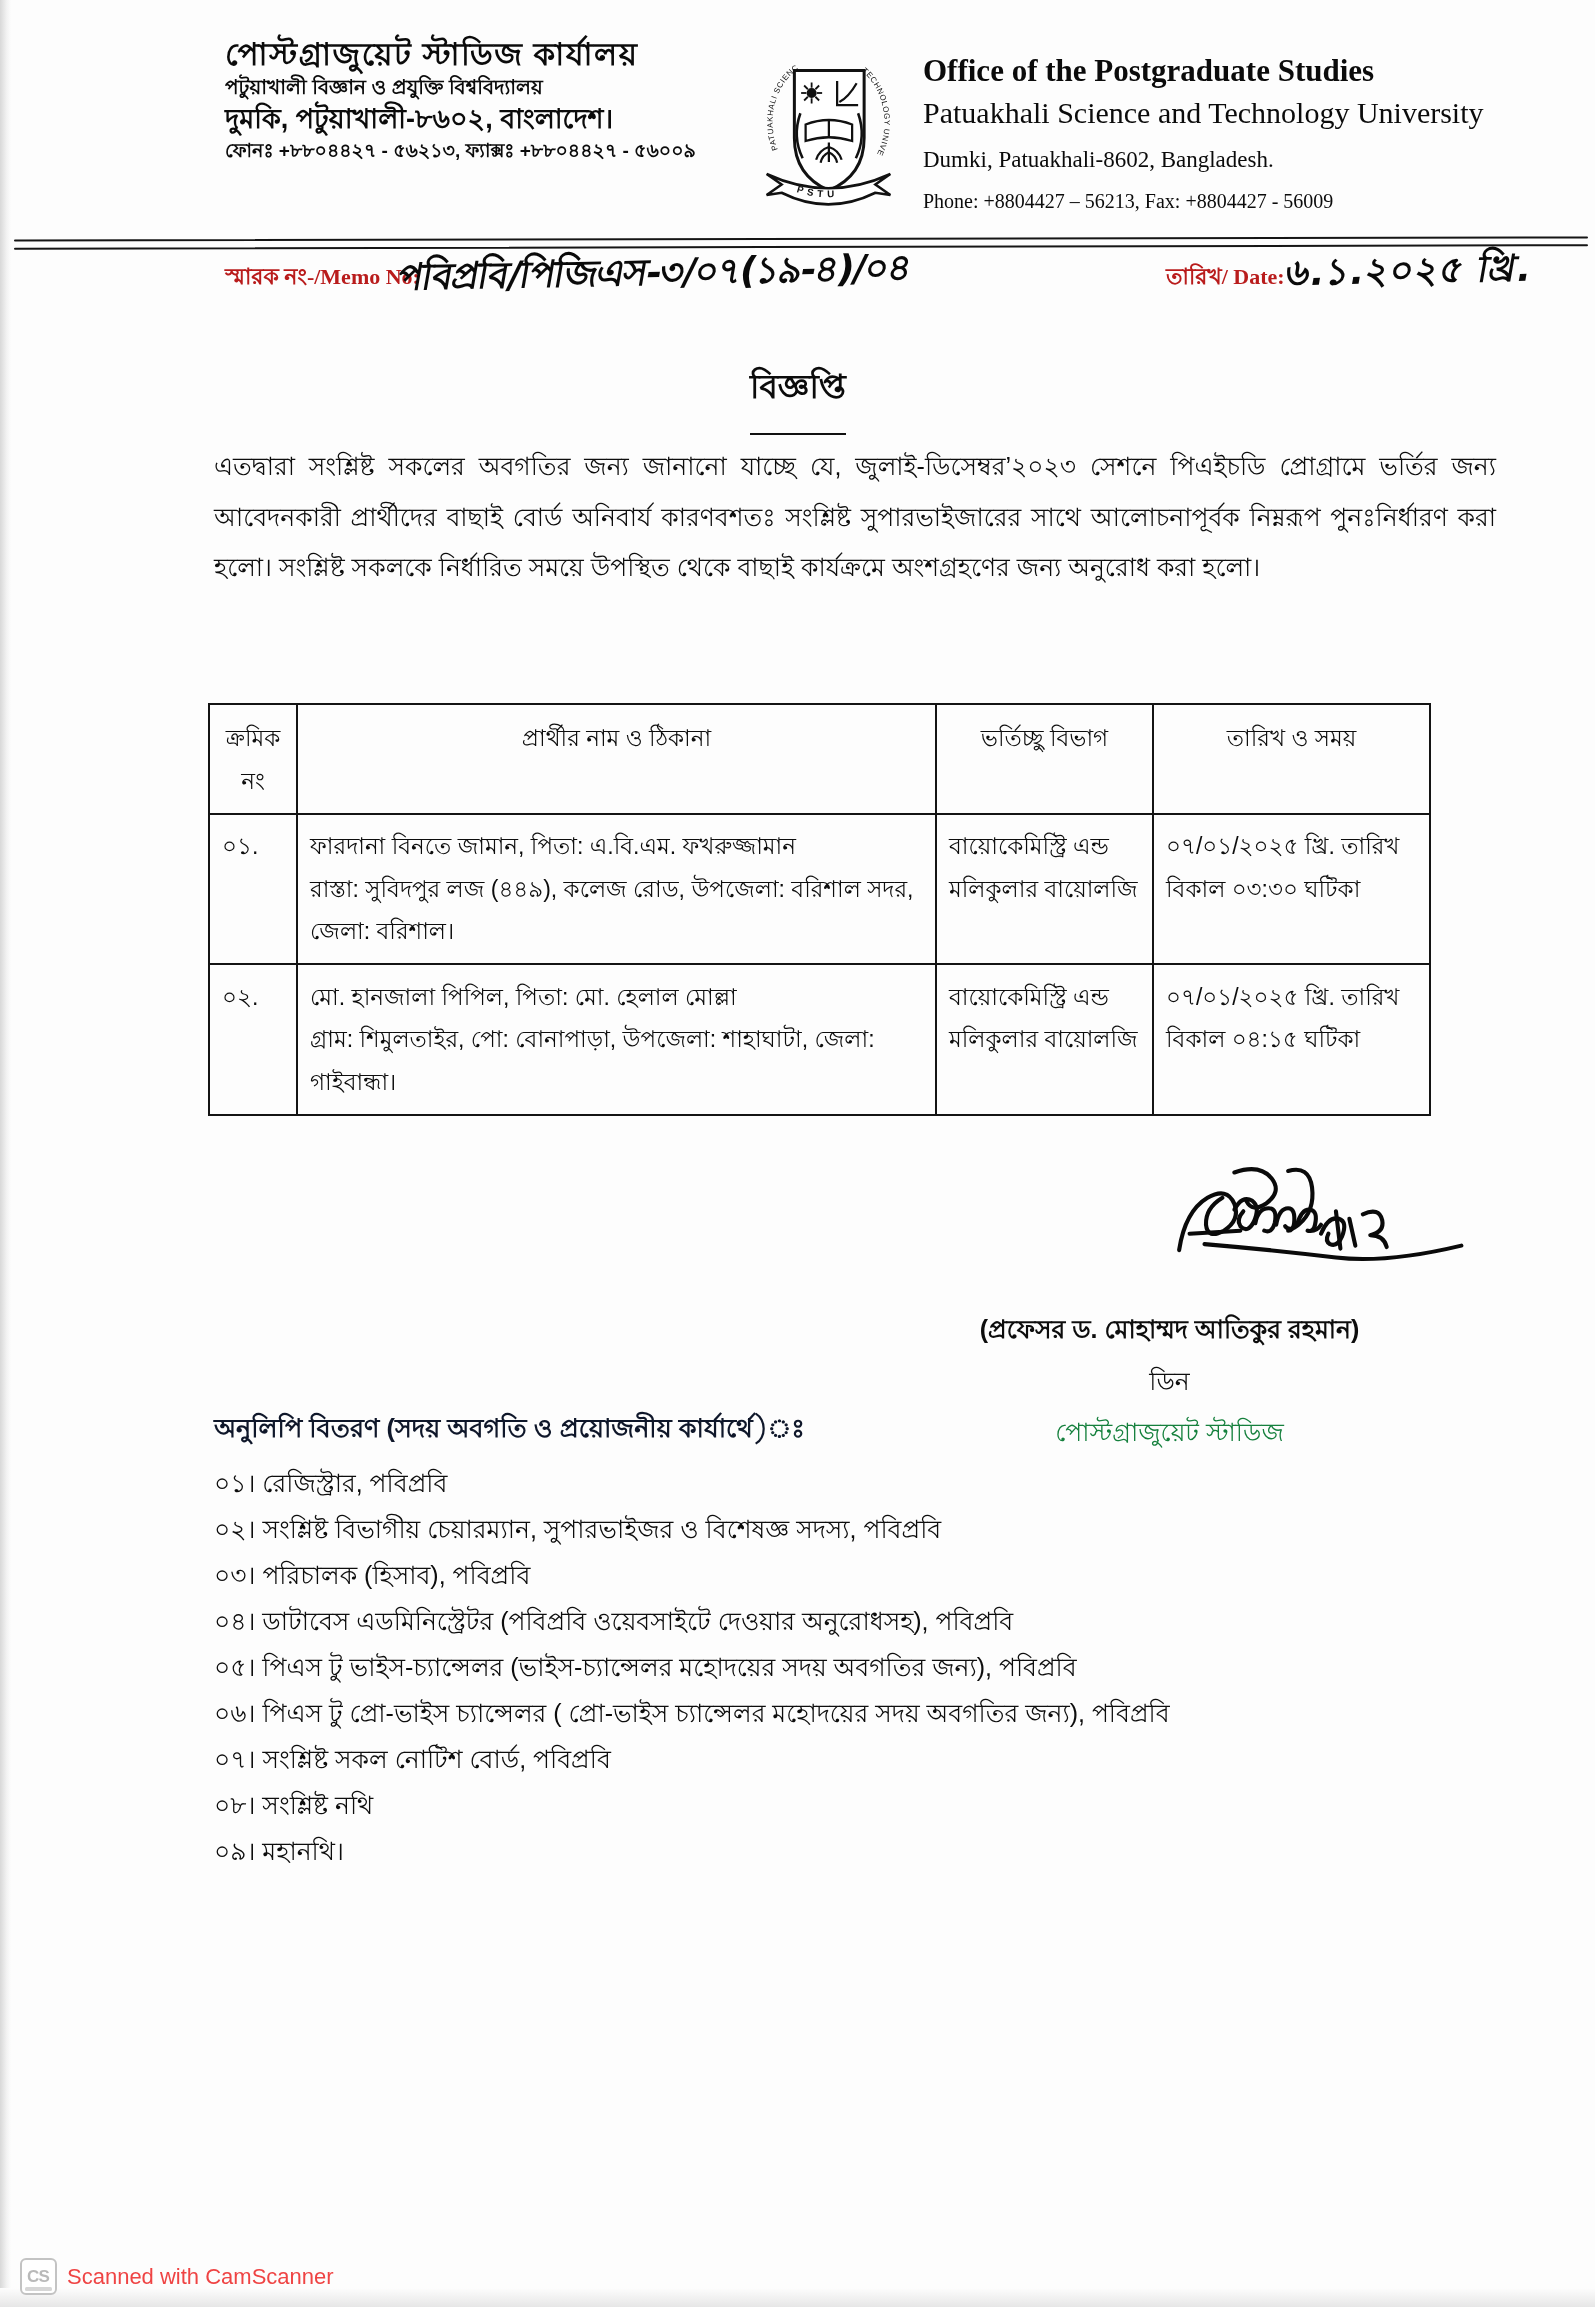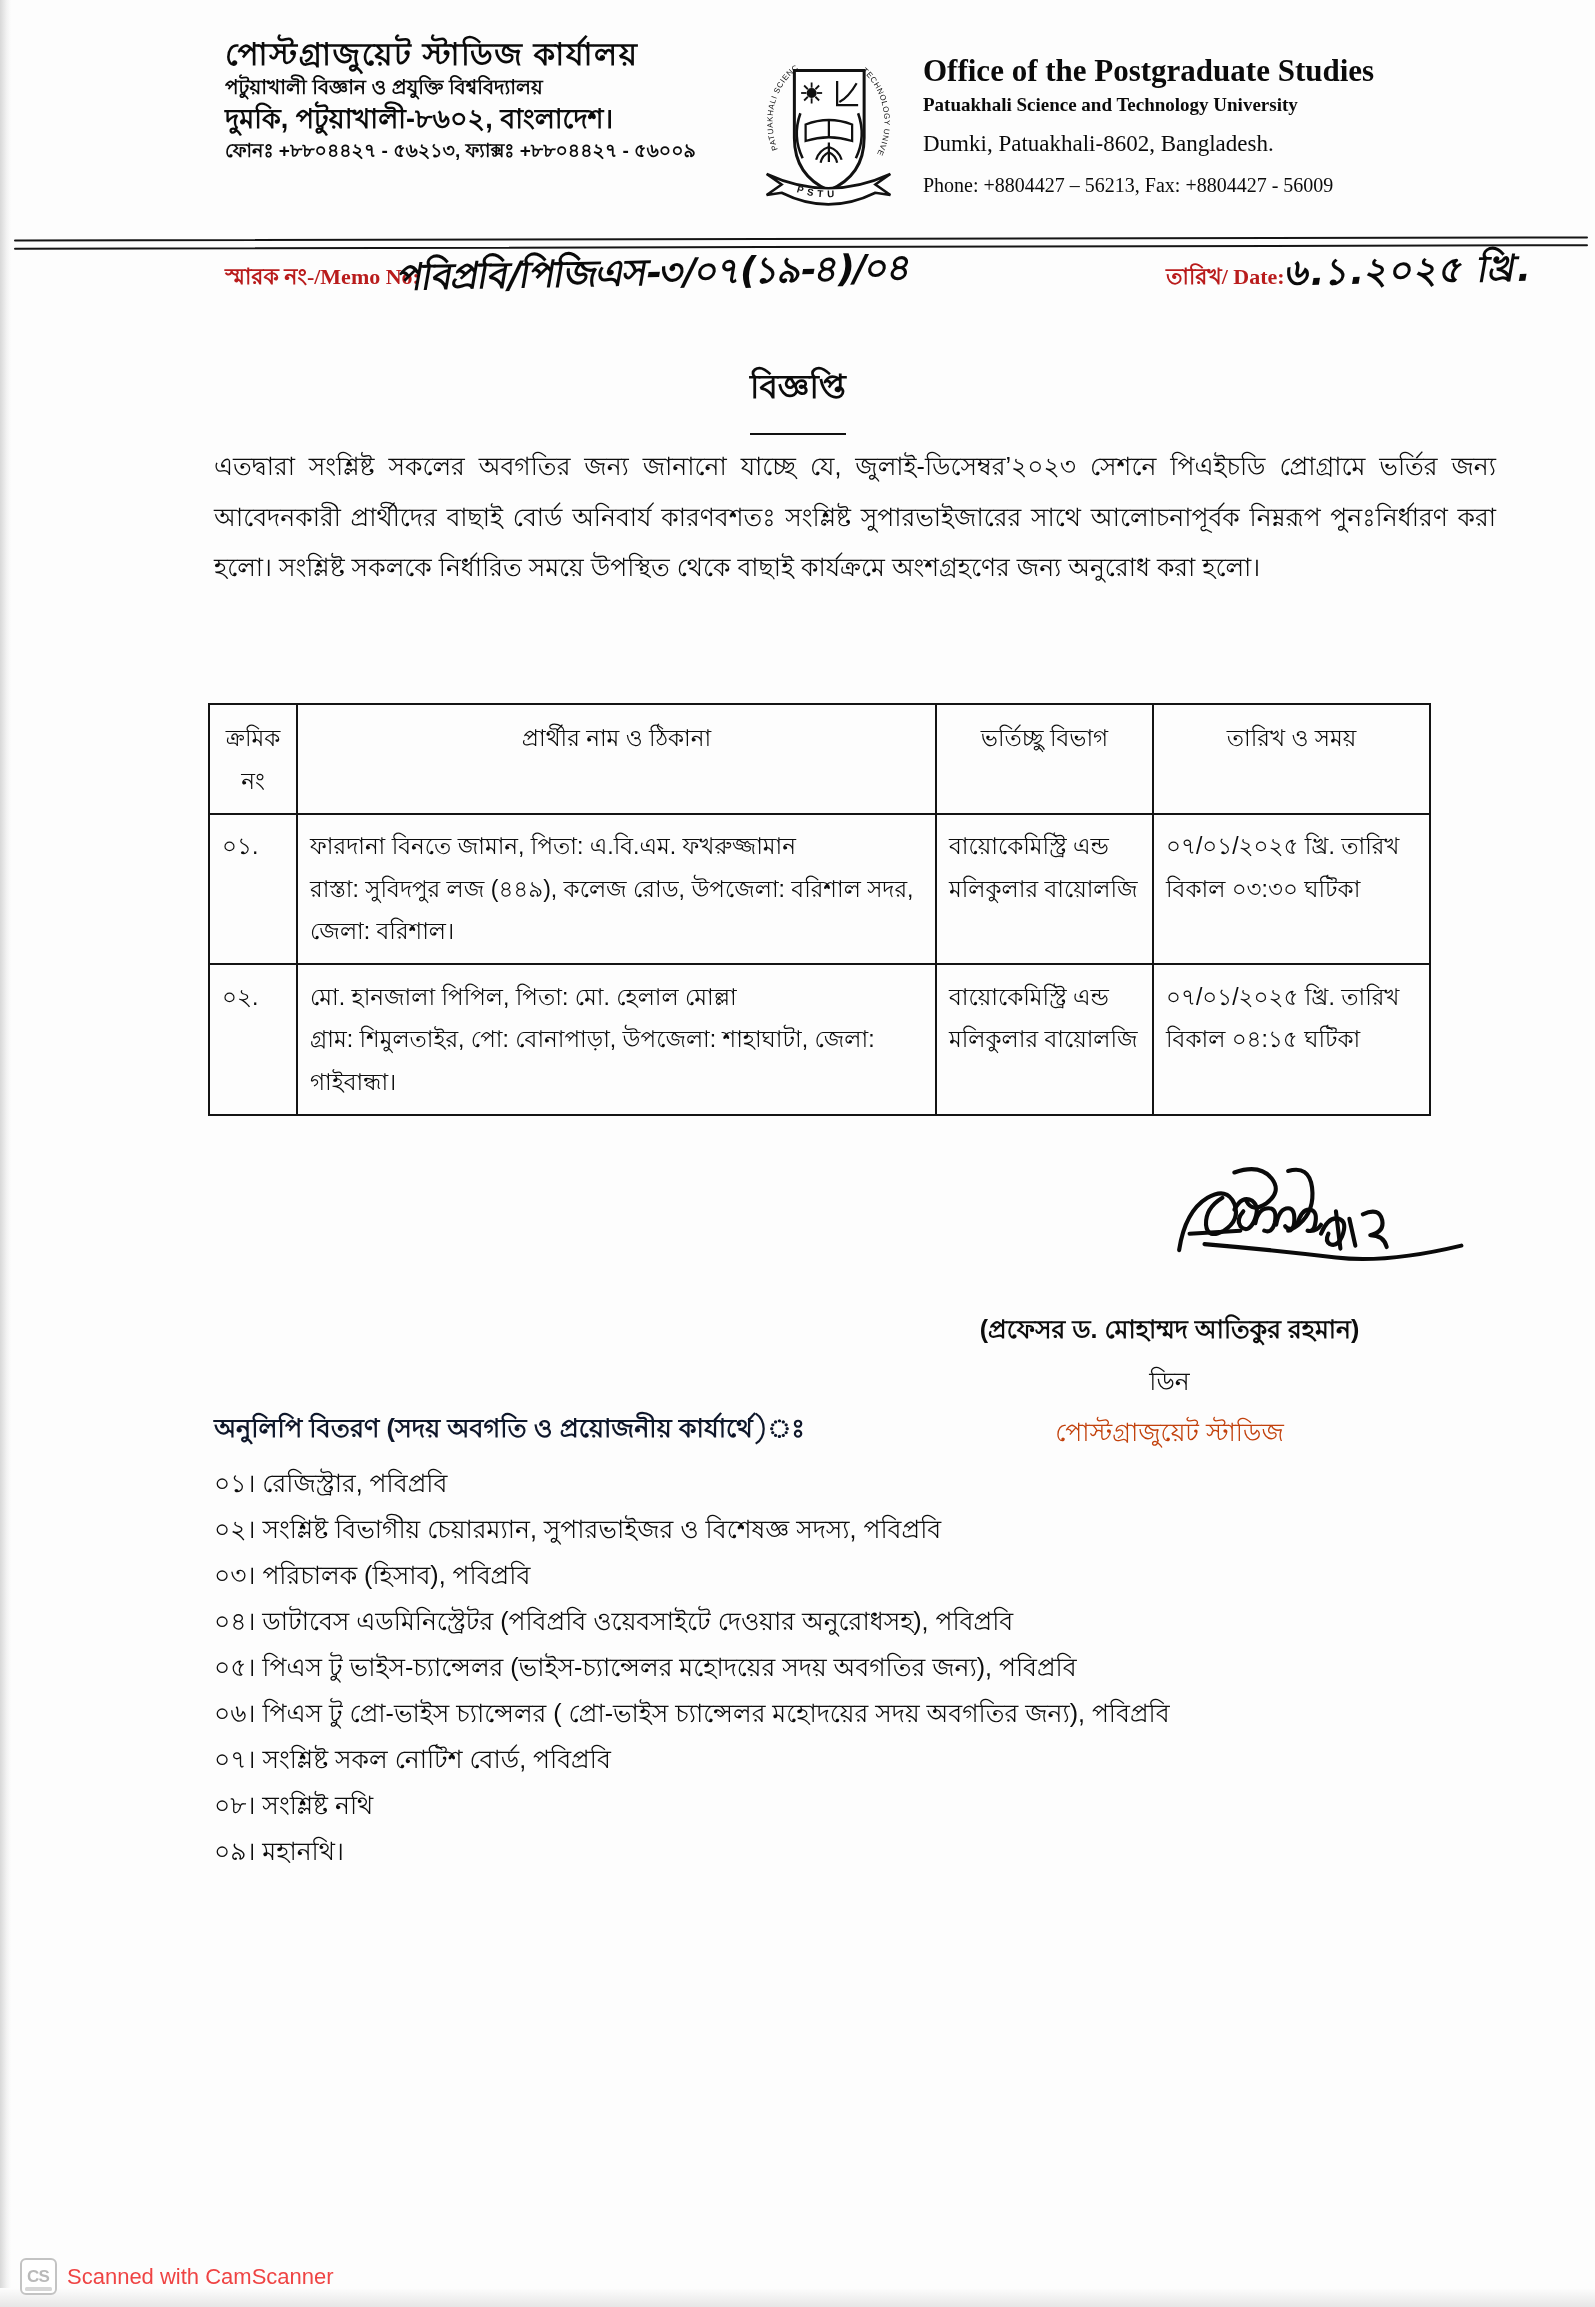--- a/index.html
+++ b/index.html
@@ -87,10 +87,9 @@
   }
   .lh-en .e2 {
     font-family: "Liberation Serif", "DejaVu Serif", serif;
-    font-size: 19px;
+    font-size: 30px;
     line-height: 1.45;
     white-space: nowrap;
-    font-weight: bold;
   }
   .lh-en .e3 {
     font-family: "Liberation Serif", "DejaVu Serif", serif;

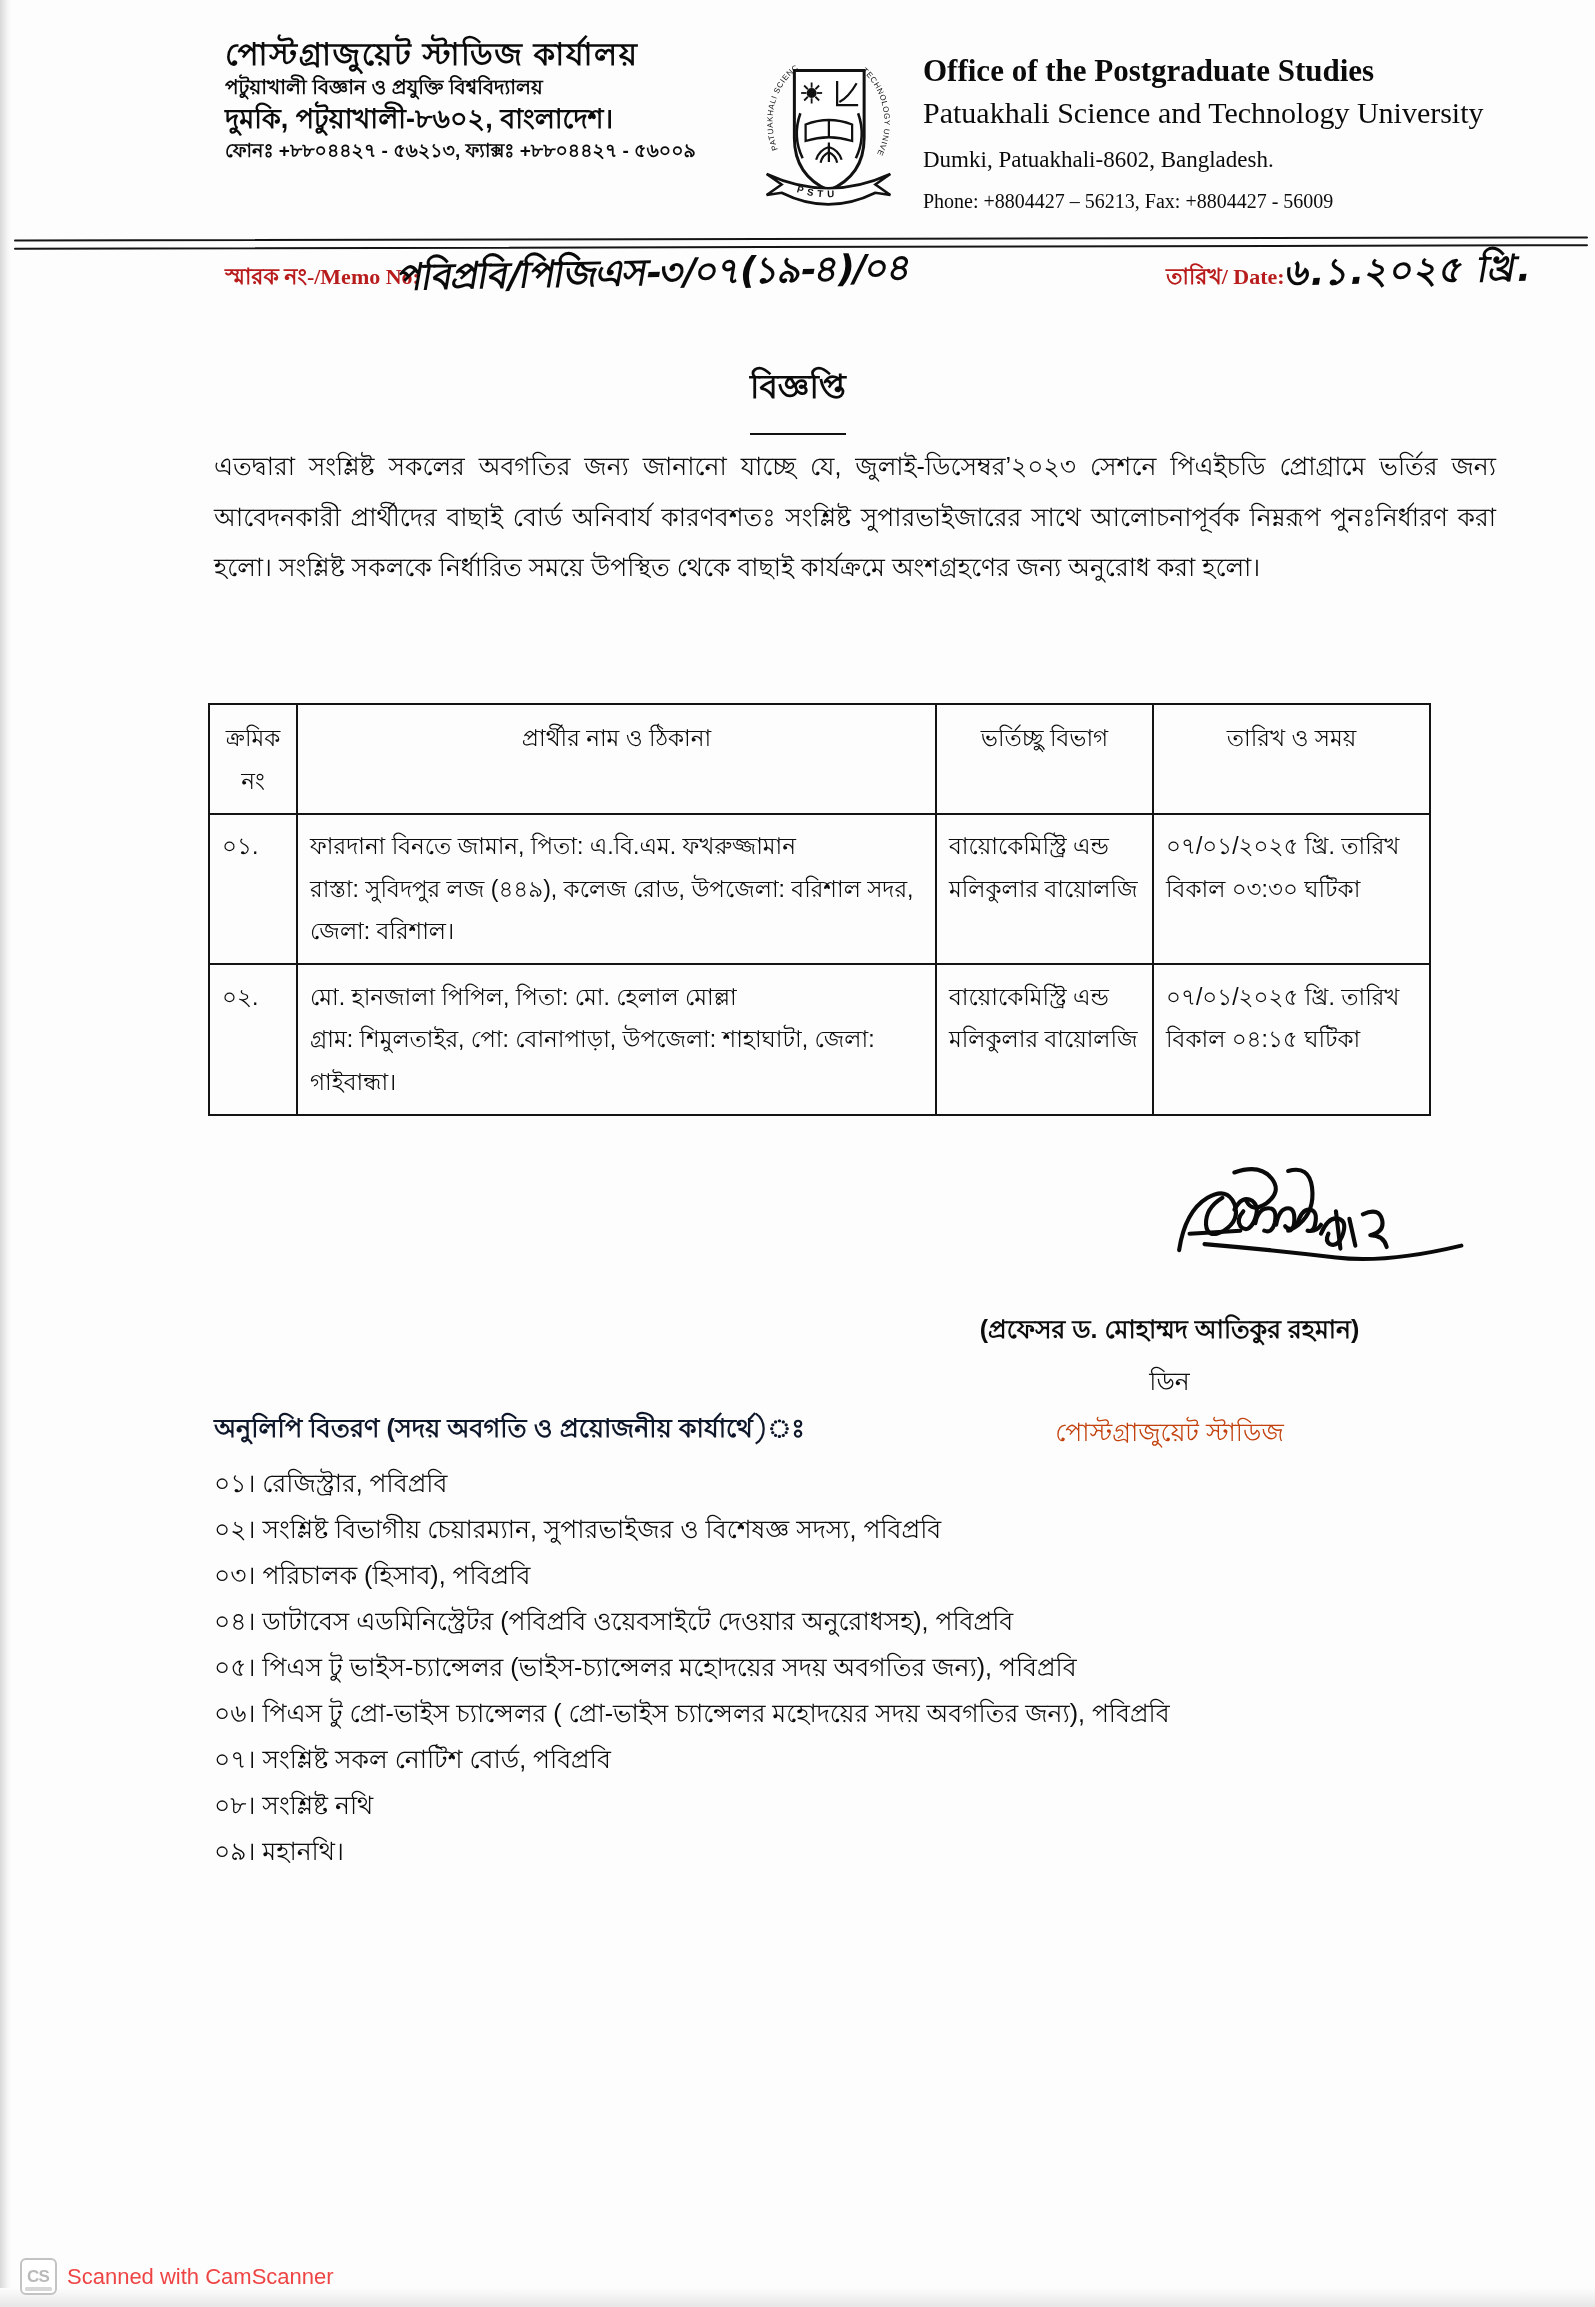--- a/index.html
+++ b/index.html
@@ -266,7 +266,7 @@
   }
   .sig-office {
     font-size: 25px;
-    color: #c2410c;
+    color: #15803d;
     margin-top: 7.5px;
   }
 

